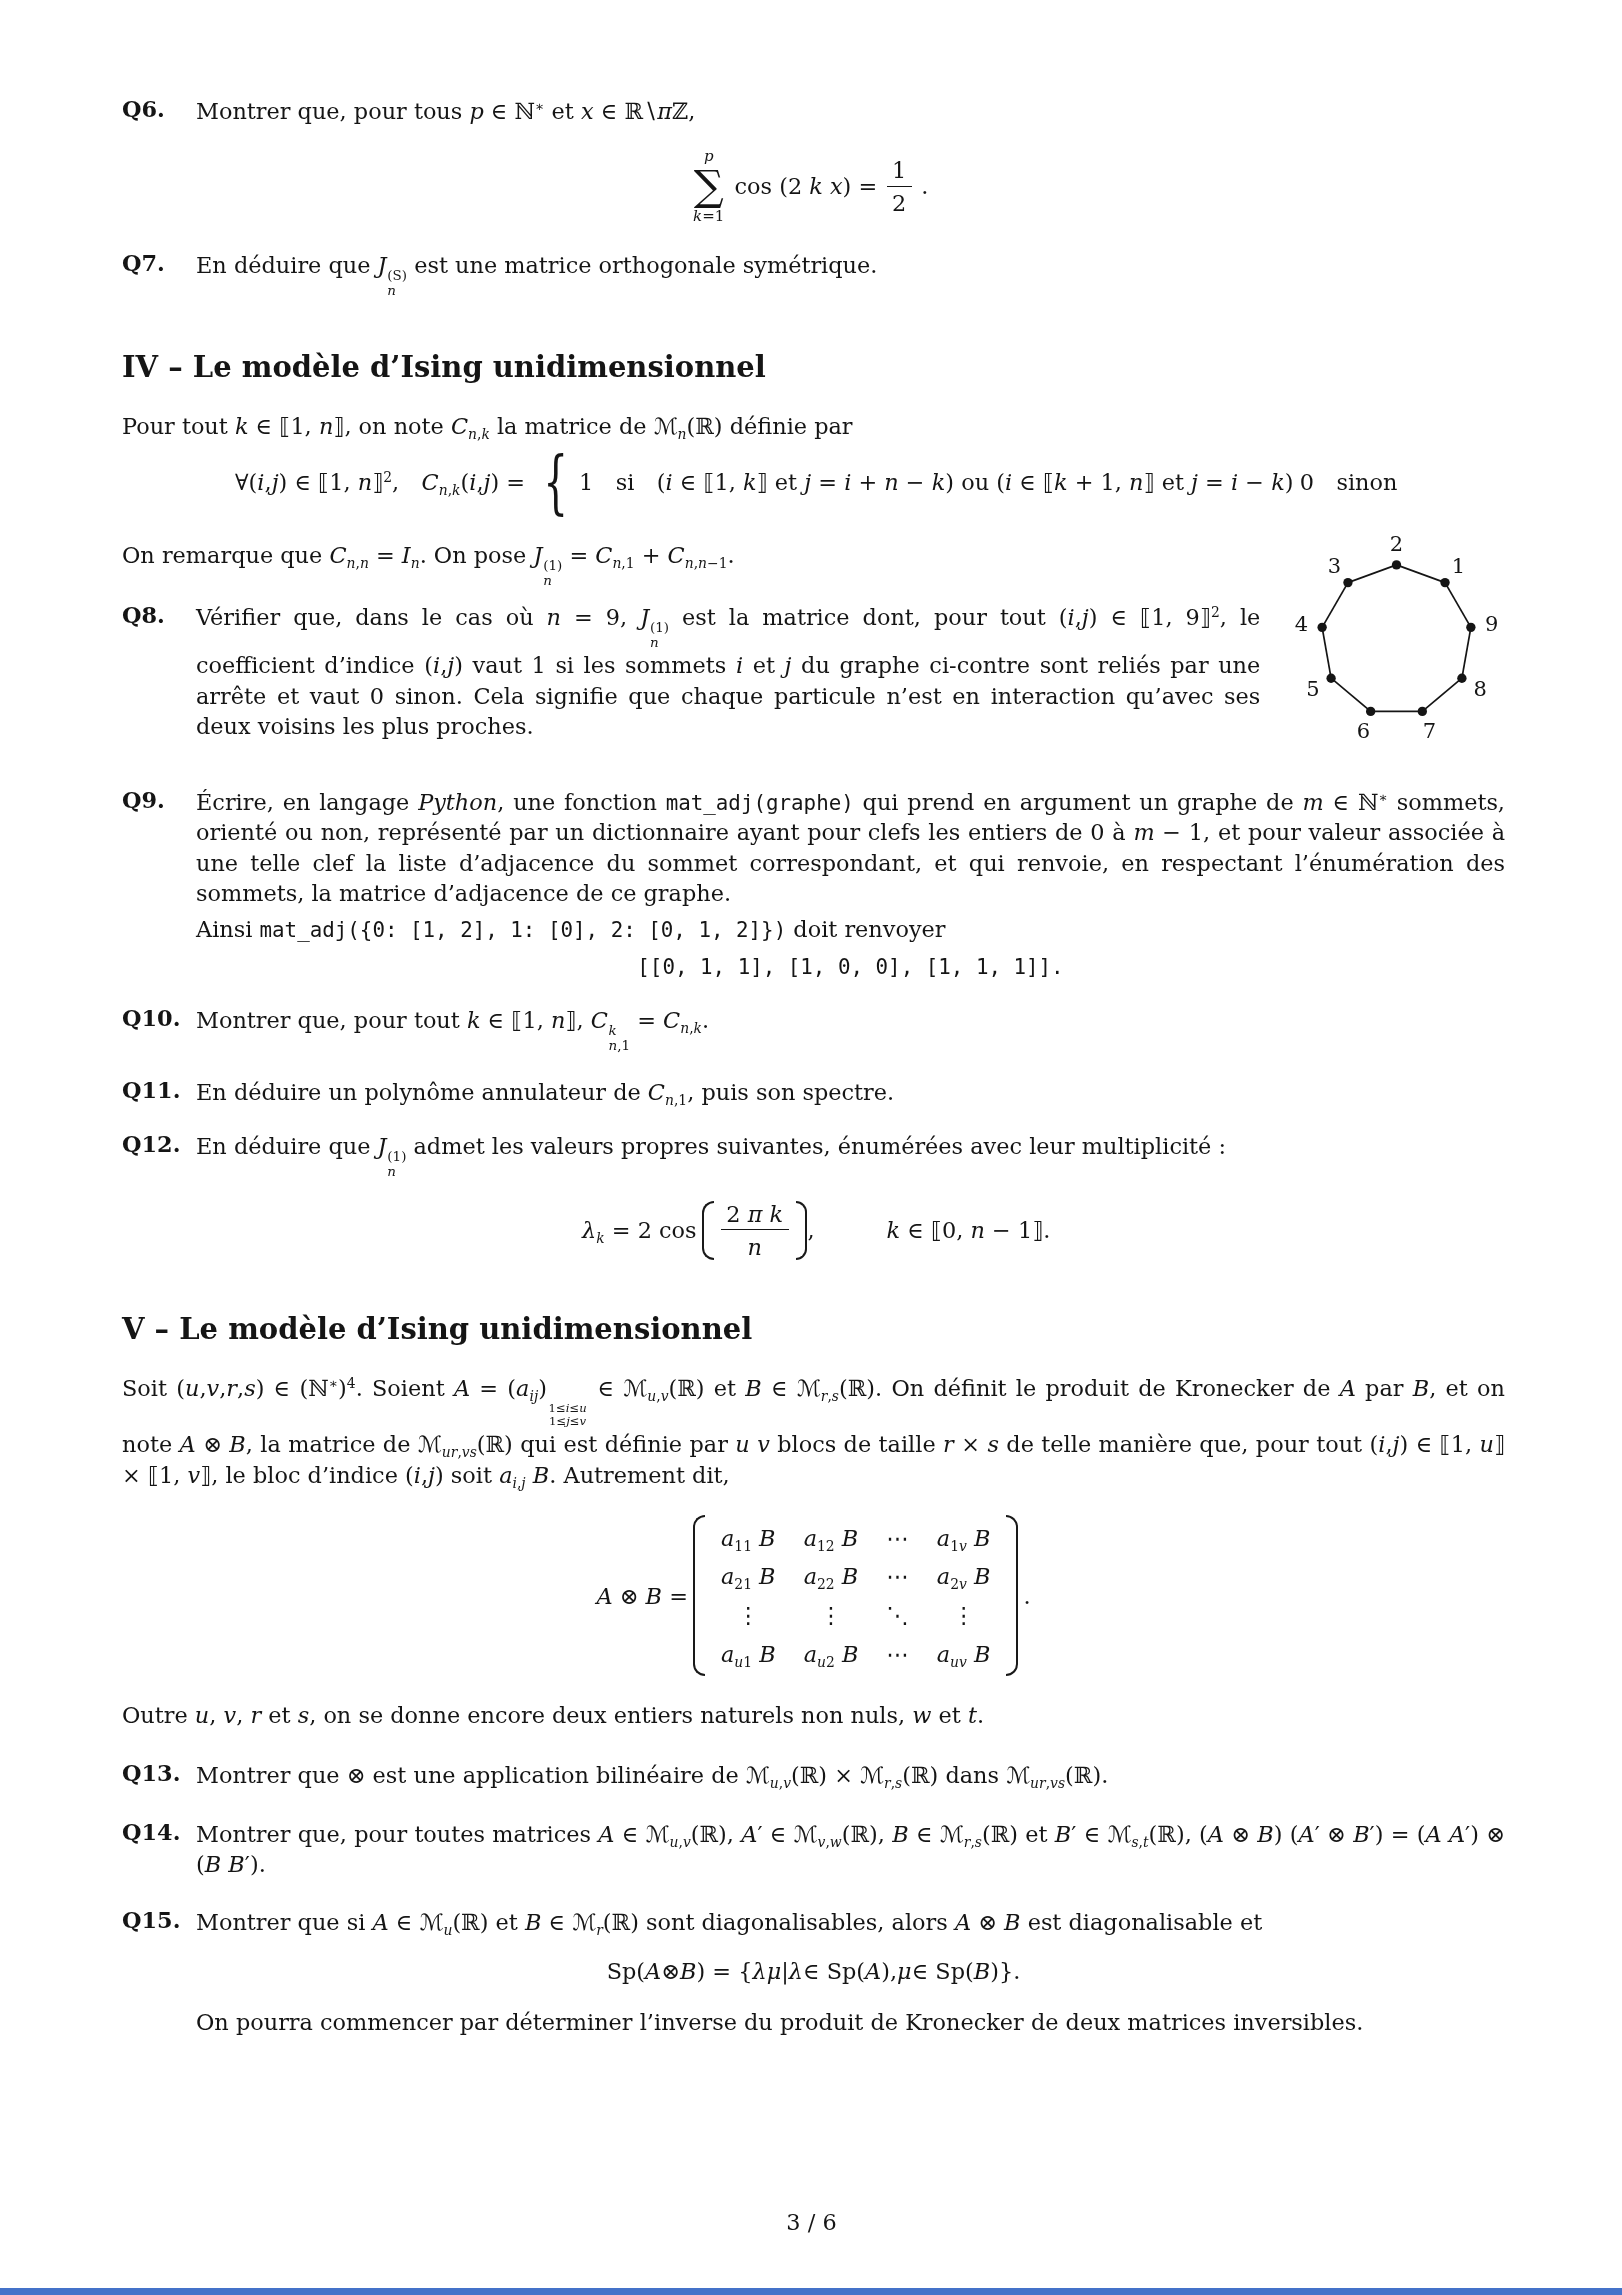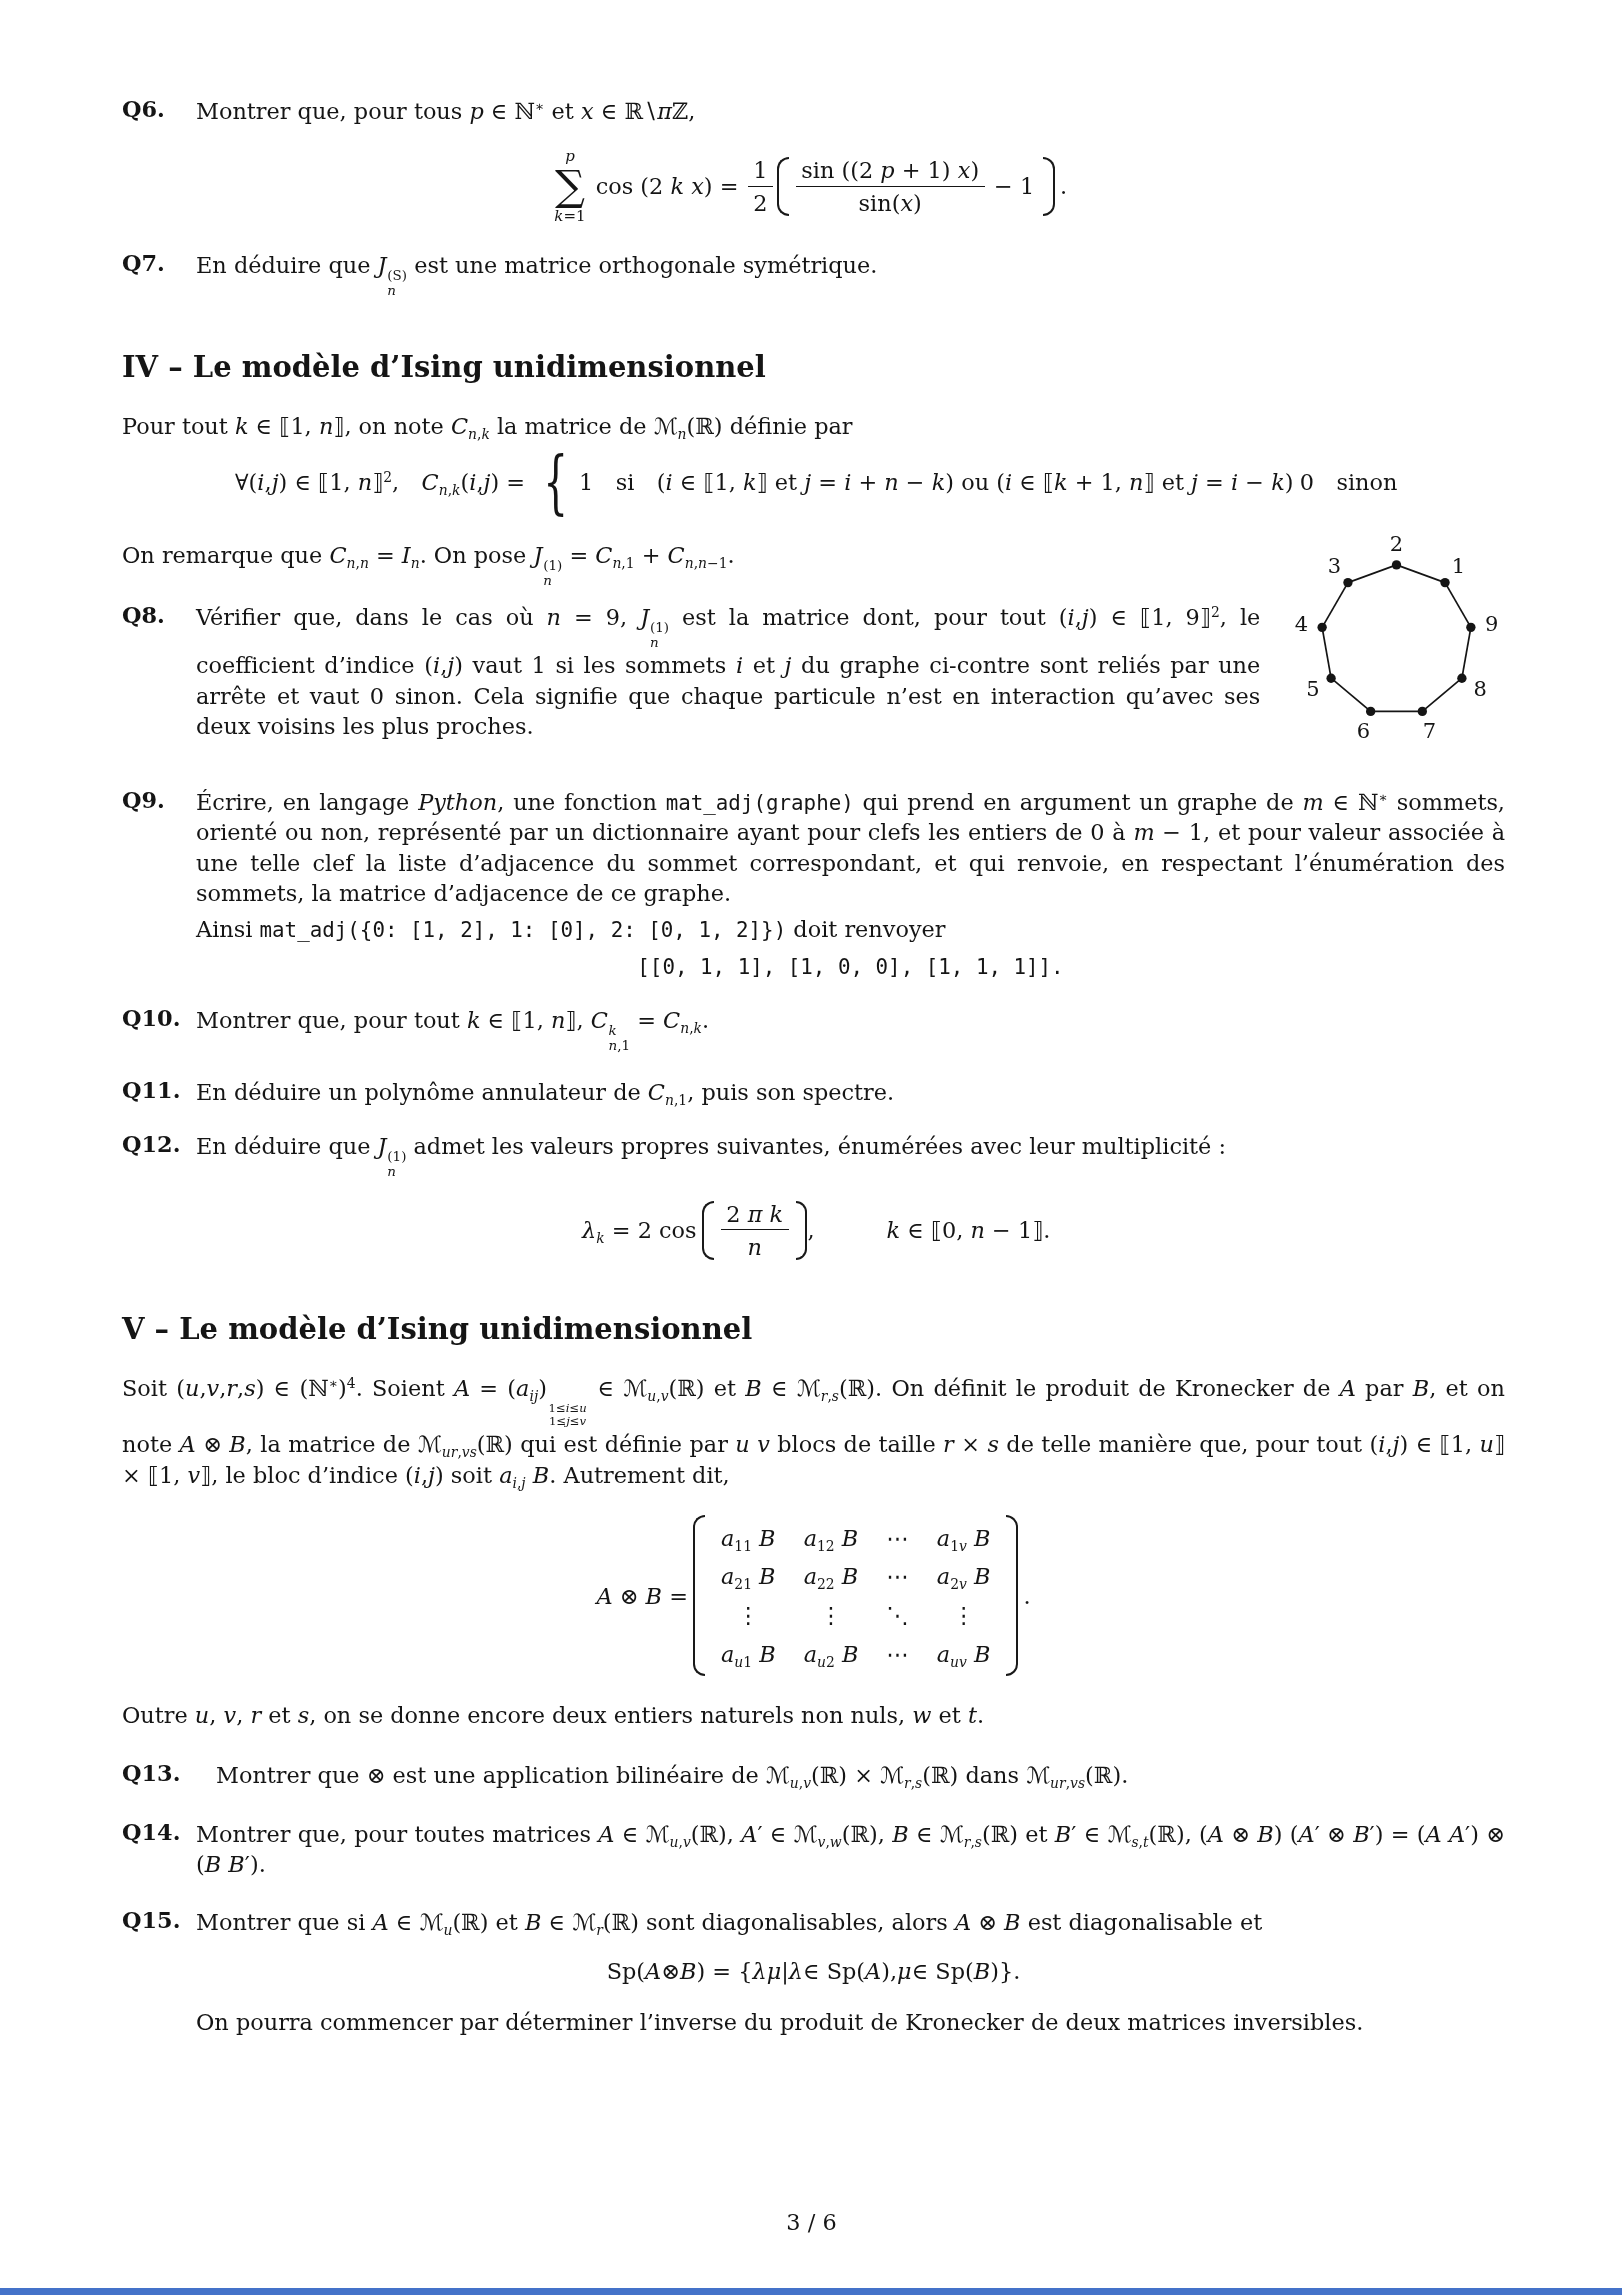--- a/index.html
+++ b/index.html
@@ -87,15 +87,6 @@
     <span class="frac">
       <span>1</span>
       <span>2</span>
-    </span>
-    <span class="pgroup">
-      <span class="vparen left"></span>
-      <span class="frac">
-        <span>sin ((2 <i>p</i> + 1) <i>x</i>)</span>
-        <span>sin(<i>x</i>)</span>
-      </span>
-      <span class="mi">− 1</span>
-      <span class="vparen right"></span>
     </span>
     <span class="mi">.</span>
   </div>

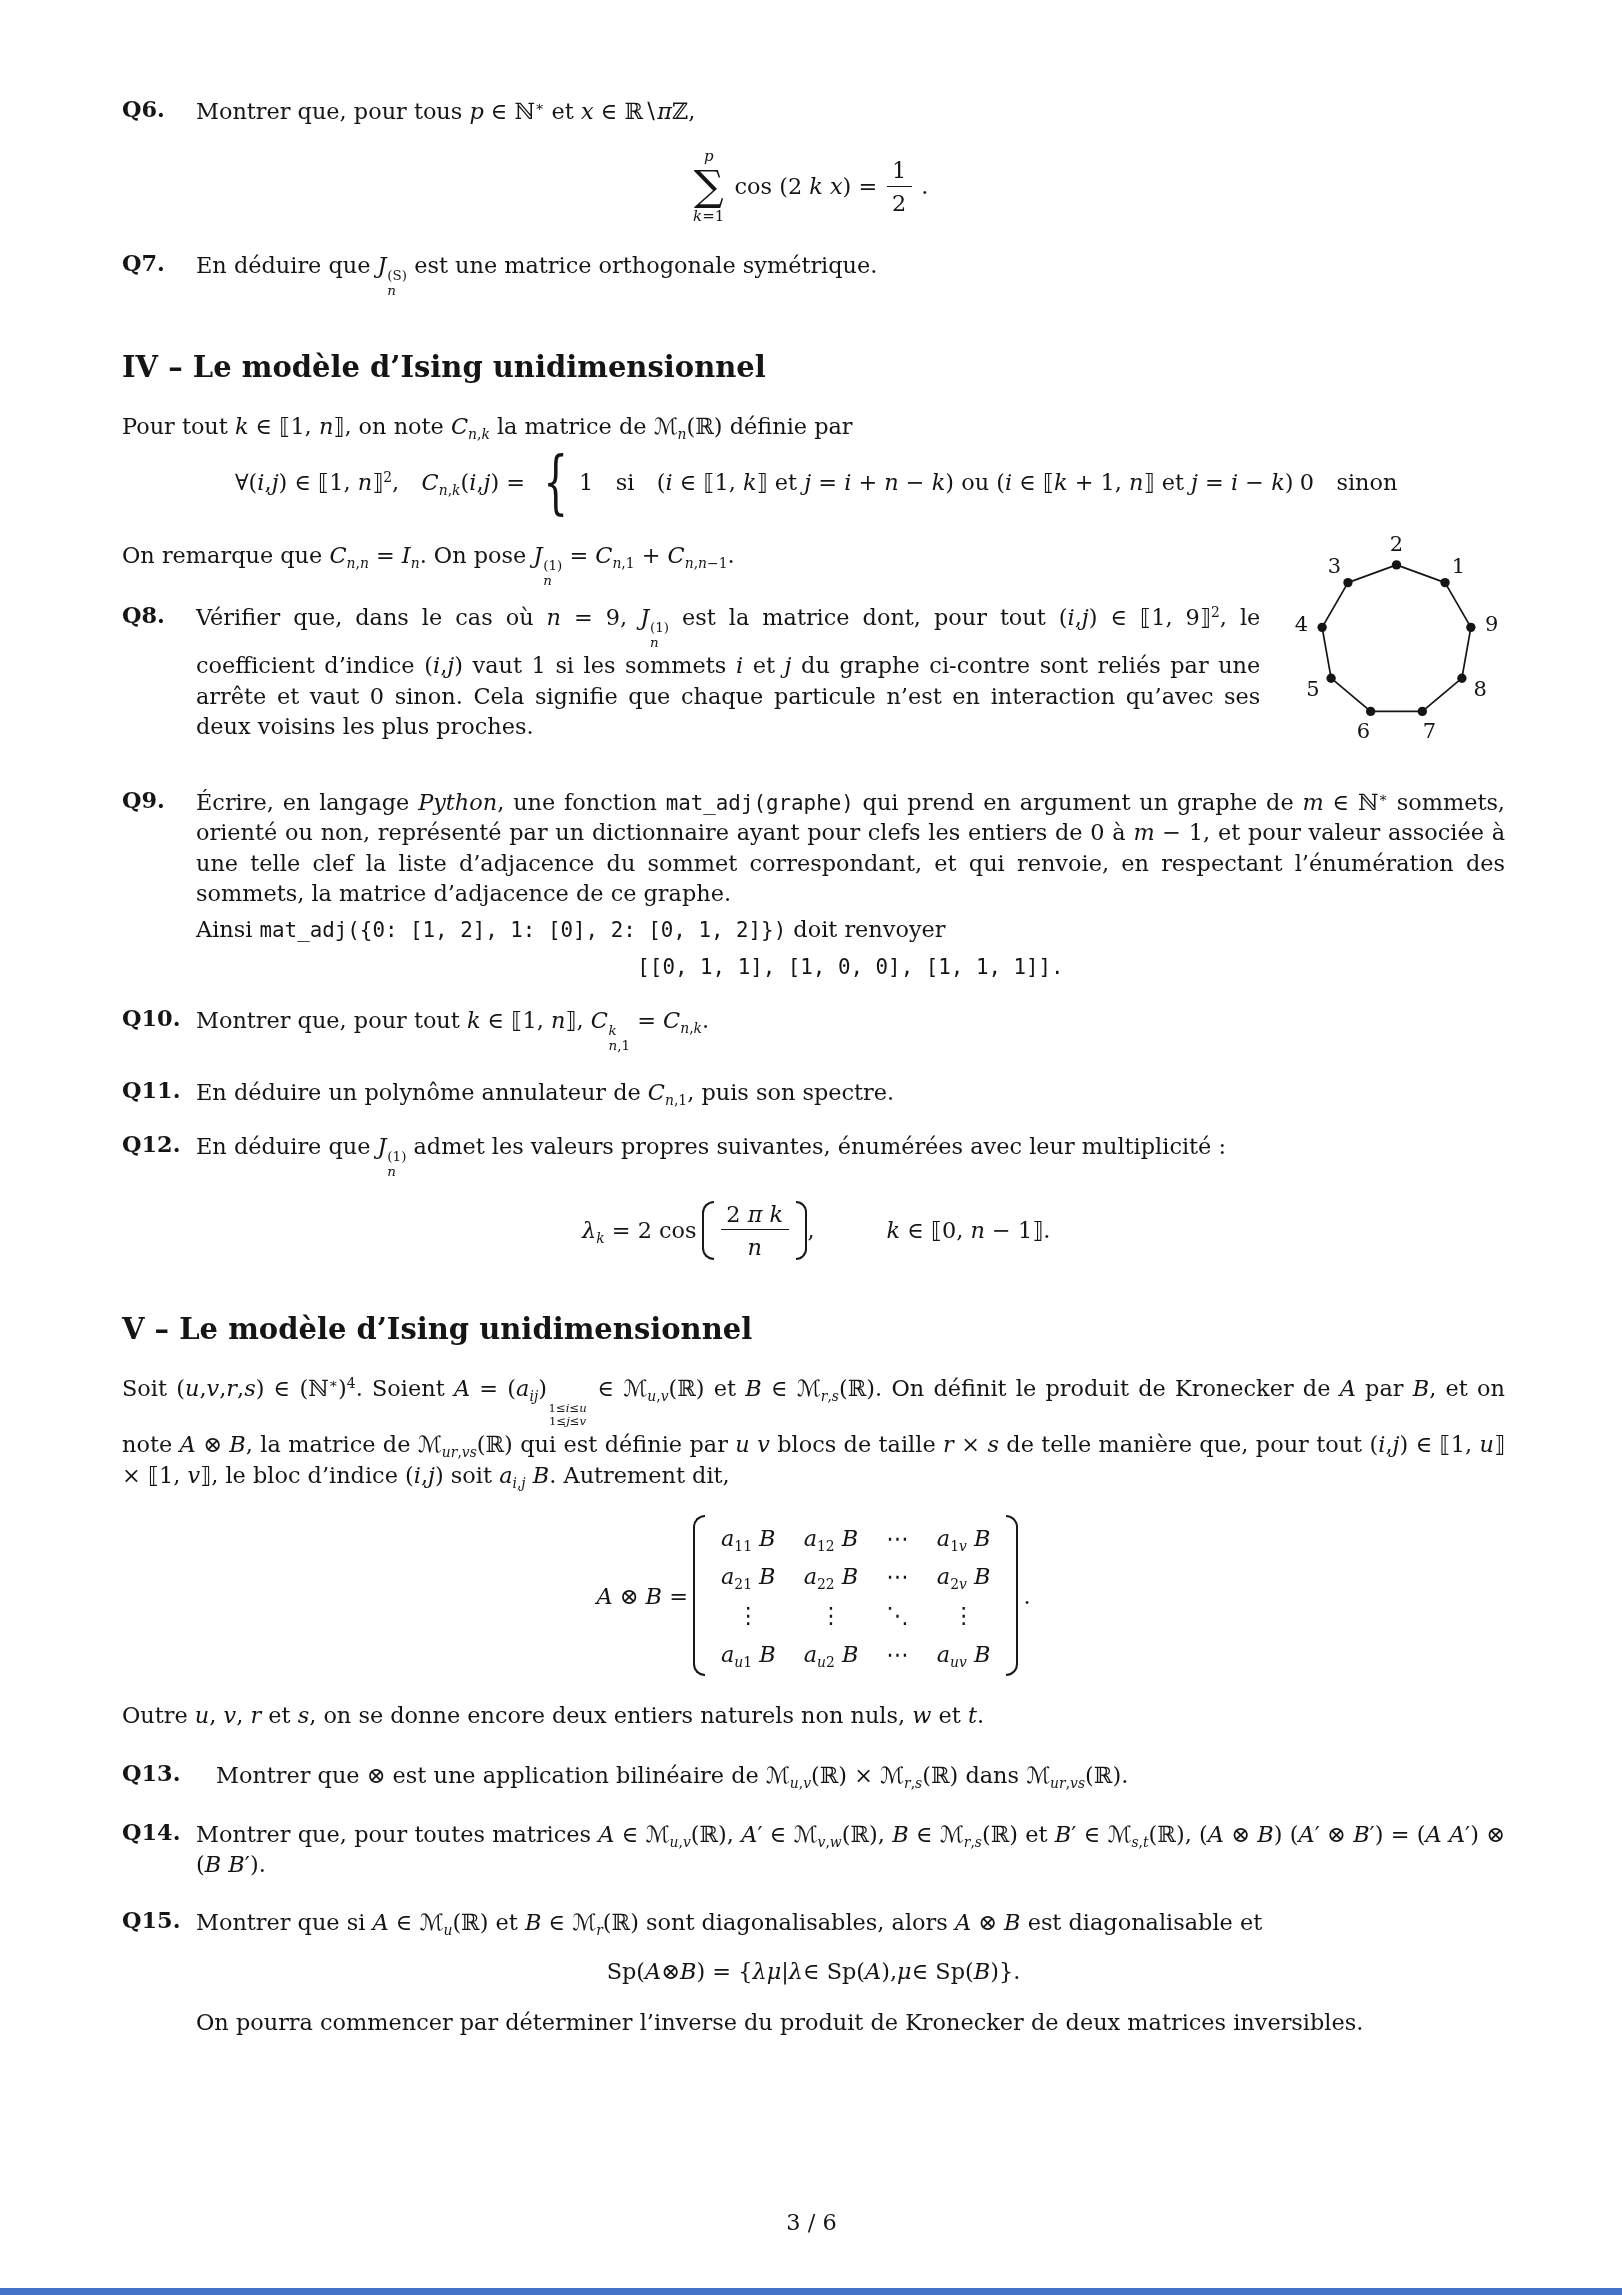--- a/index.html
+++ b/index.html
@@ -238,7 +238,7 @@
 
   <div class="para" style="margin-top:23.6px;">Outre <i>u</i>, <i>v</i>, <i>r</i> et <i>s</i>, on se donne encore deux entiers naturels non nuls, <i>w</i> et <i>t</i>.</div>
 
-  <div class="q" style="margin-top:30px;gap:20px;">
+  <div class="q" style="margin-top:30px;">
     <span class="q-label">Q13.</span>
     <div class="q-body">Montrer que ⊗ est une application bilinéaire de ℳ<sub><i>u</i>,<i>v</i></sub>(ℝ) × ℳ<sub><i>r</i>,<i>s</i></sub>(ℝ) dans ℳ<sub><i>ur</i>,<i>vs</i></sub>(ℝ).</div>
   </div>

